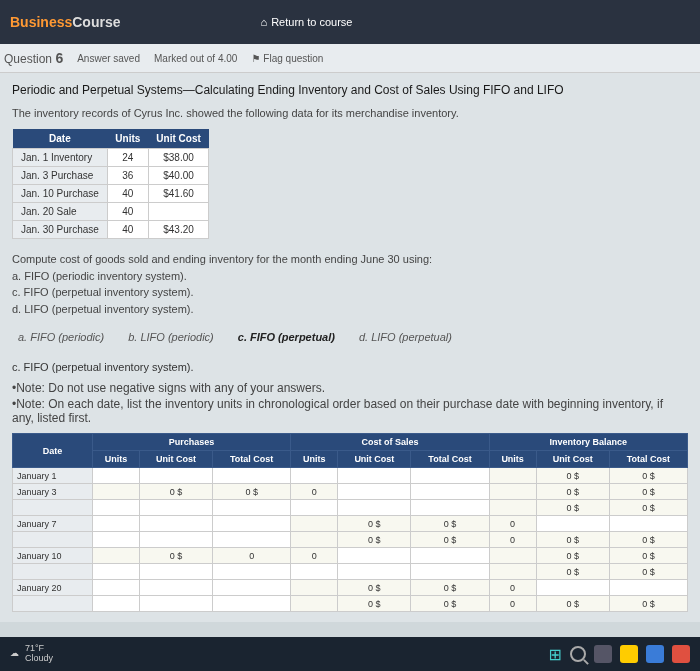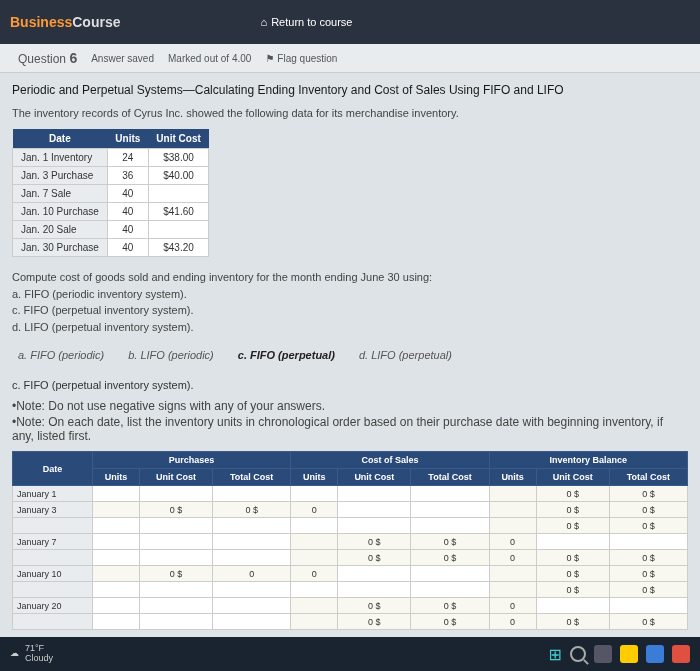--- a/index.html
+++ b/index.html
@@ -8,7 +8,7 @@
     .logo { color: #ff9933; font-weight: bold; font-size: 14px; }
     .logo .course { color: #ddd; }
     .return { color: #fff; font-size: 11px; margin-left: 140px; display: flex; align-items: center; gap: 4px; cursor: pointer; }
-    .question-bar { background: #e8ecef; padding: 6px 18px; display: flex; align-items: center; gap: 14px; font-size: 10px; color: #555; border-bottom: 1px solid #ccc; }
+    .question-bar { background: #e8ecef; padding: 6px 4px; display: flex; align-items: center; gap: 14px; font-size: 10px; color: #555; border-bottom: 1px solid #ccc; }
     .question-bar .qnum { font-size: 12px; }
     .question-bar .qnum b { font-size: 14px; }
     .flag { display: flex; align-items: center; gap: 3px; cursor: pointer; }

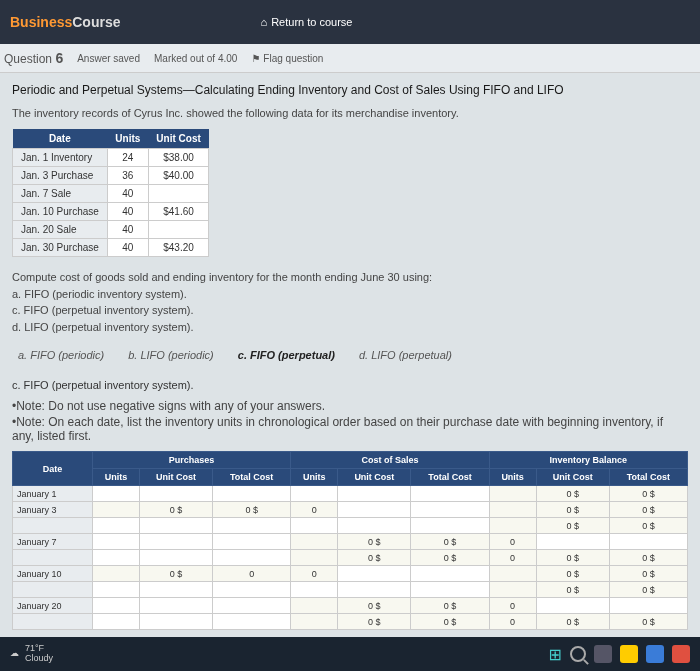--- a/index.html
+++ b/index.html
@@ -81,11 +81,6 @@
           <td>$40.00</td>
         </tr>
     <tr>
-          <td>Jan. 7 Sale</td>
-          <td>40</td>
-          <td></td>
-        </tr>
-    <tr>
           <td>Jan. 10 Purchase</td>
           <td>40</td>
           <td>$41.60</td>

